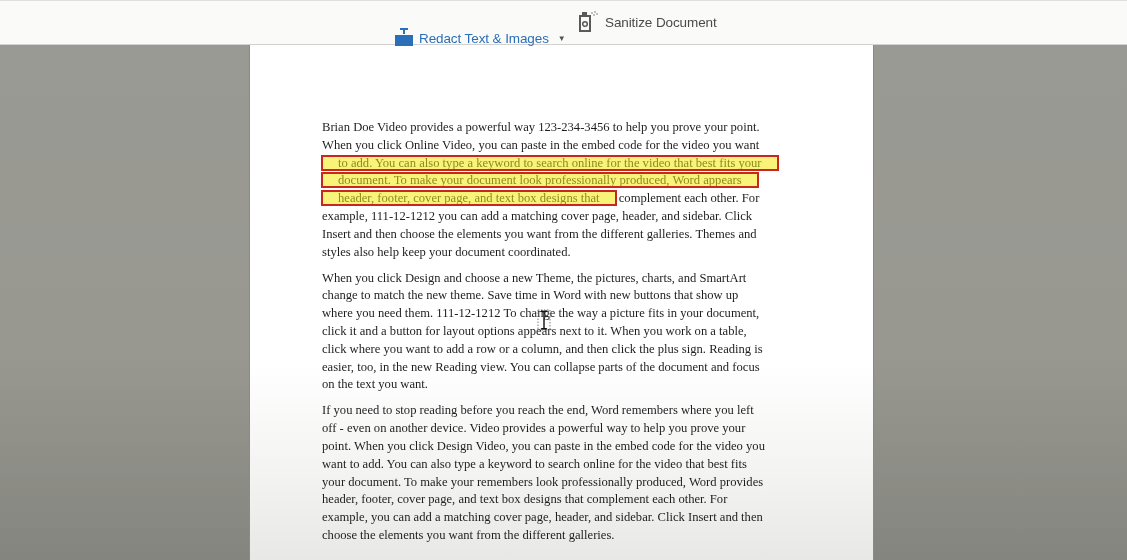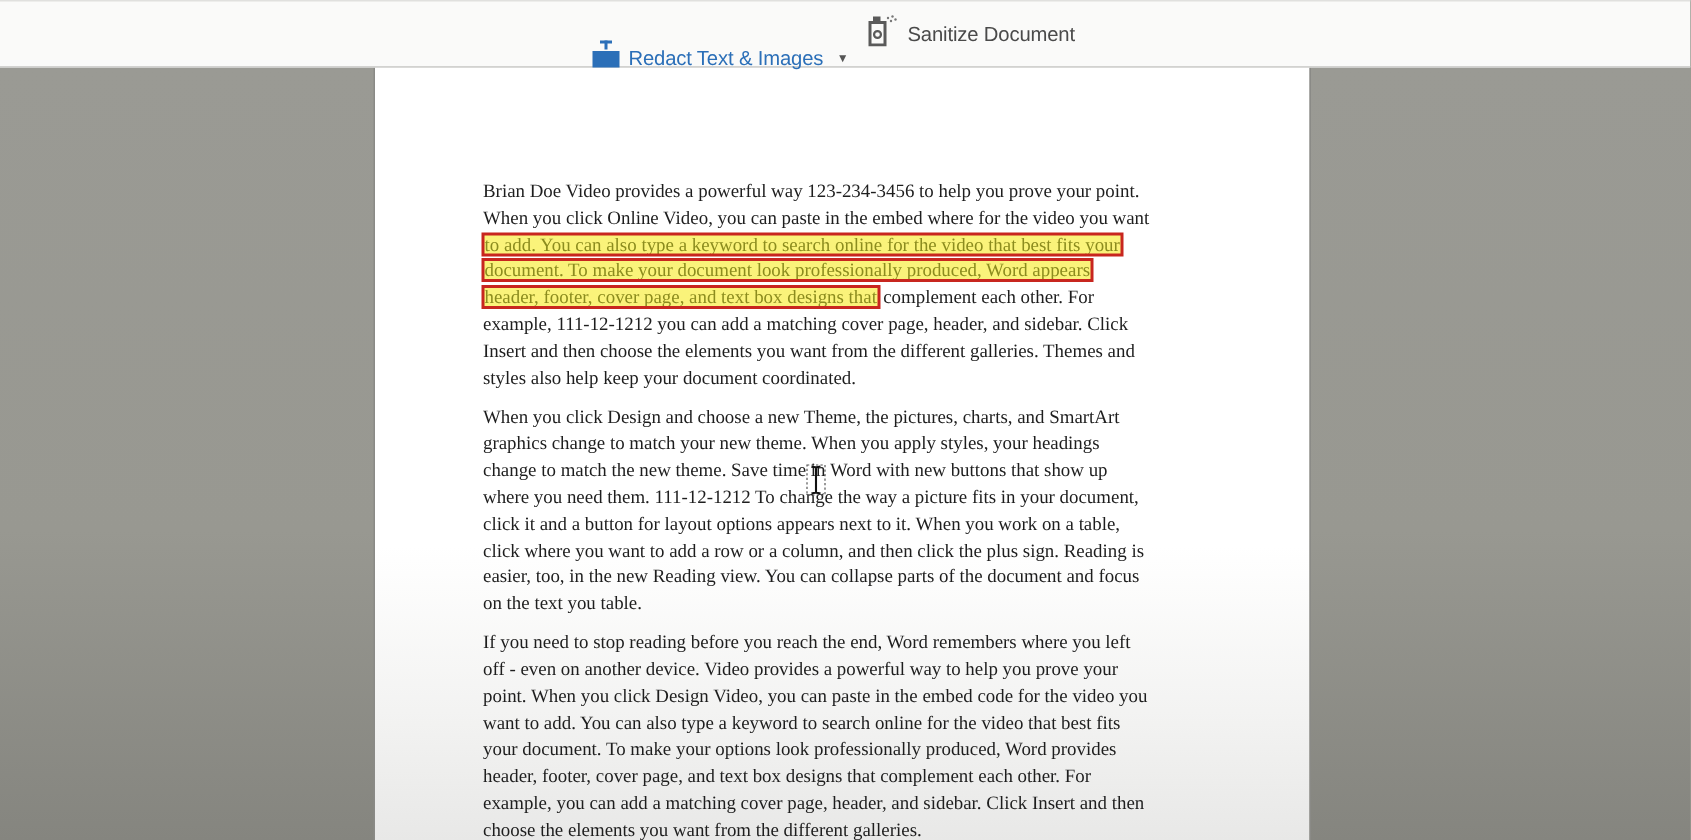--- a/index.html
+++ b/index.html
@@ -92,7 +92,7 @@
 
   <div class="para">
     <div class="line"><span>Brian Doe Video provides a powerful way 123-234-3456 to help you prove your point.</span></div>
-    <div class="line"><span>When you click Online Video, you can paste in the embed where for the video you want</span></div>
+    <div class="line"><span>When you click Online Video, you can paste in the embed code for the video you want</span></div>
     <div class="line"><span class="hl">to add. You can also type a keyword to search online for the video that best fits your</span></div>
     <div class="line"><span class="hl">document. To make your document look professionally produced, Word appears</span></div>
     <div class="line"><span class="hl">header, footer, cover page, and text box designs that</span><span> complement each other. For</span></div>

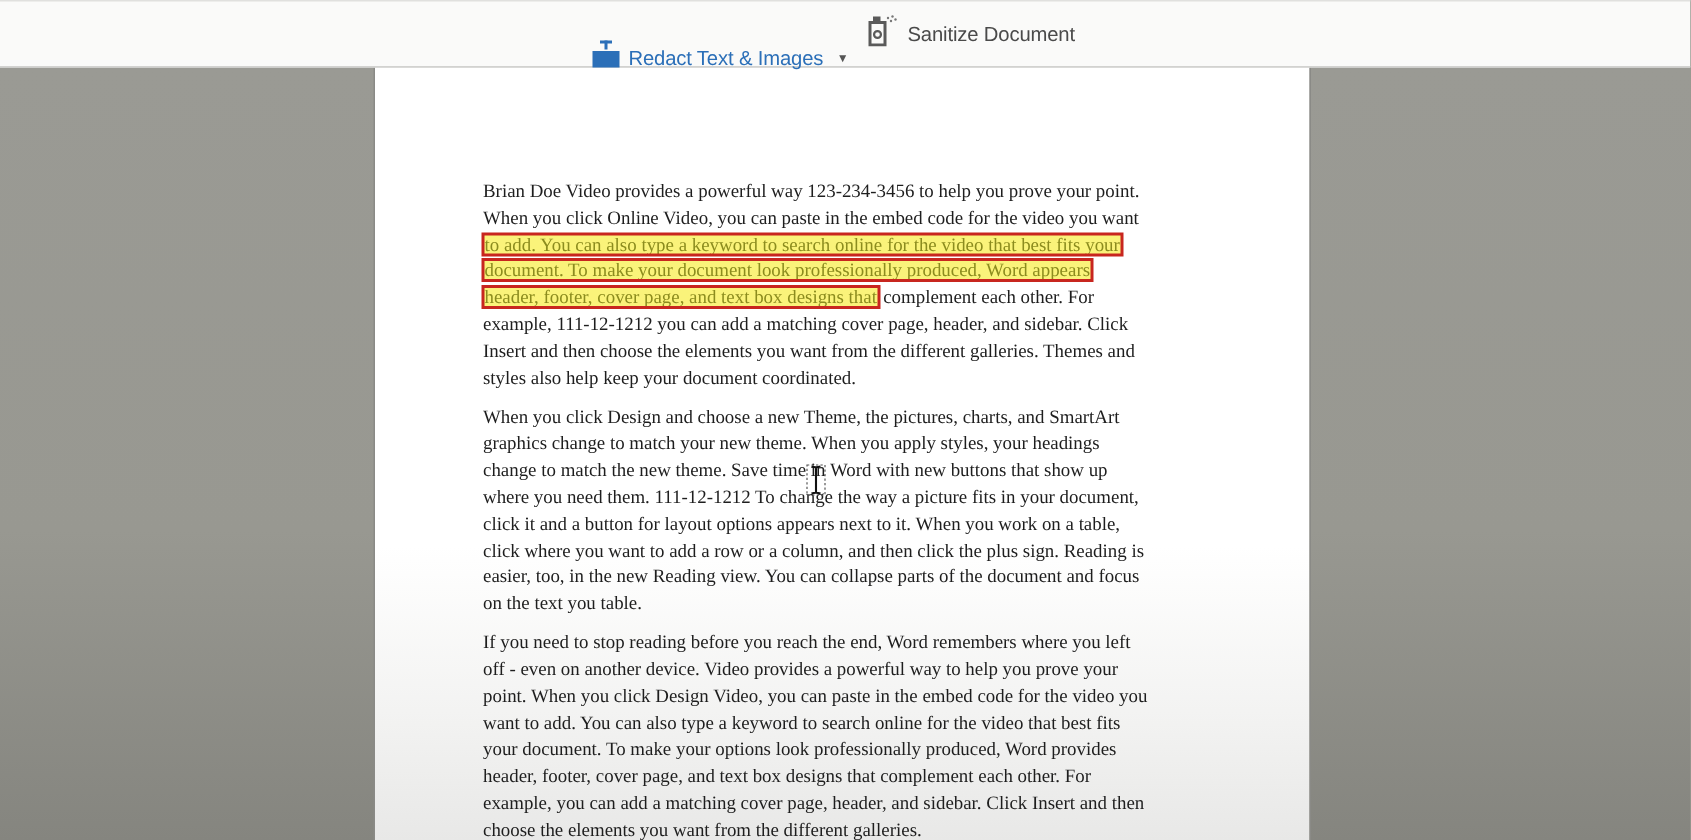--- a/index.html
+++ b/index.html
@@ -48,7 +48,7 @@
     color: #8c8c1e;
     outline: 2px solid #c8261f;
     outline-offset: -1px;
-    padding: 0 1px;
+    padding: 0 16px;
   }
   .cursor {
     position: absolute; left: 537px; top: 309px; width: 14px; height: 22px;

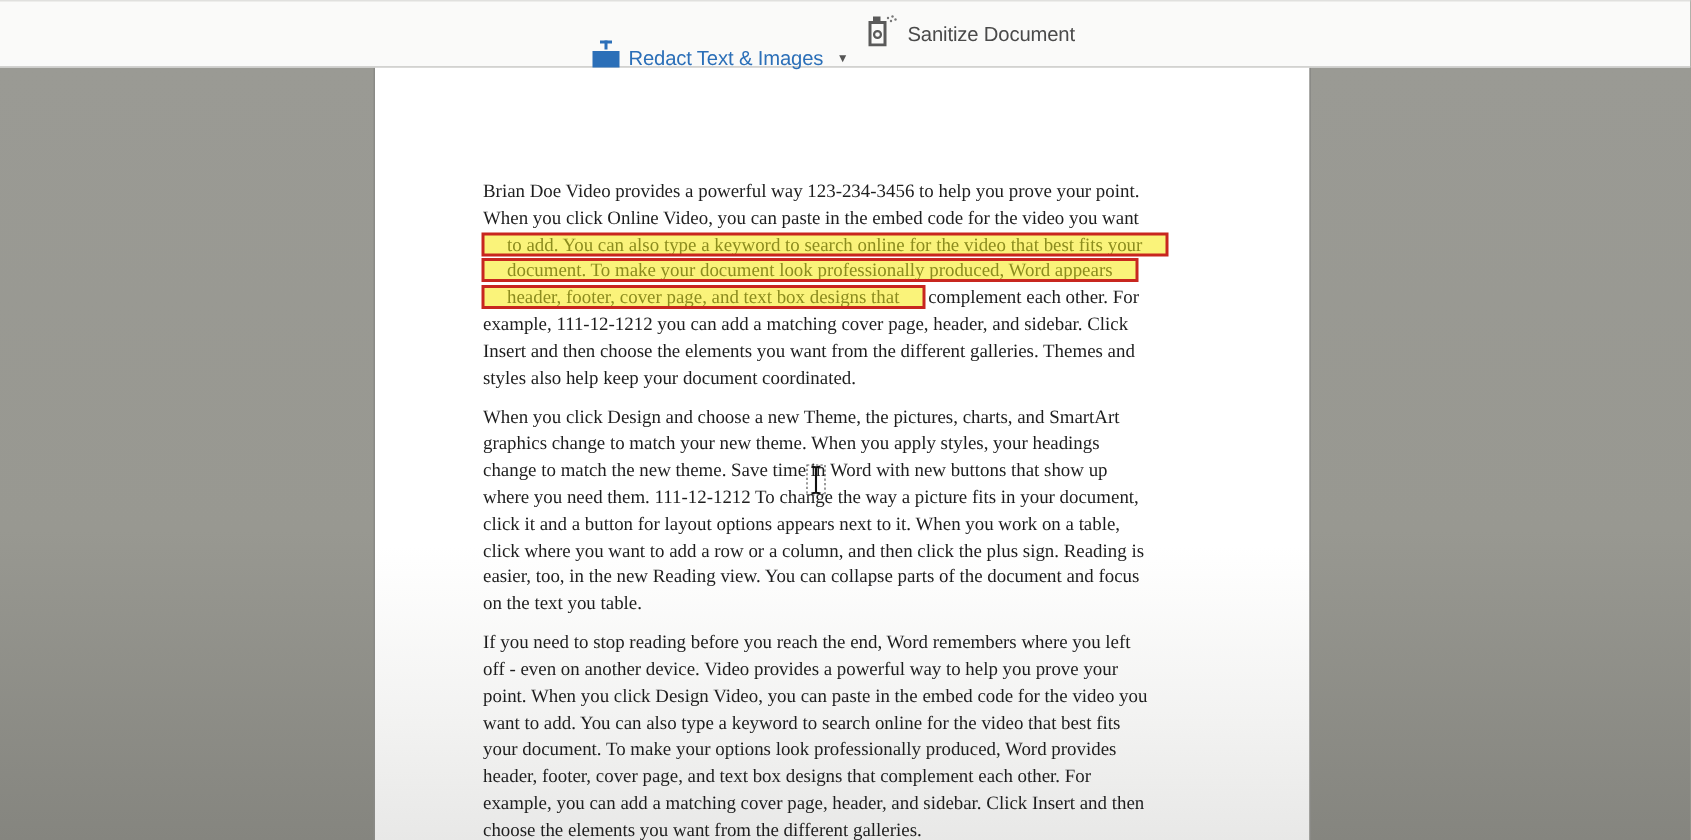--- a/index.html
+++ b/index.html
@@ -103,7 +103,6 @@
 
   <div class="para">
     <div class="line"><span>When you click Design and choose a new Theme, the pictures, charts, and SmartArt</span></div>
-    <div class="line"><span>graphics change to match your new theme. When you apply styles, your headings</span></div>
     <div class="line"><span>change to match the new theme. Save time in Word with new buttons that show up</span></div>
     <div class="line"><span>where you need them. 111-12-1212 To change the way a picture fits in your document,</span></div>
     <div class="line"><span>click it and a button for layout options appears next to it. When you work on a table,</span></div>

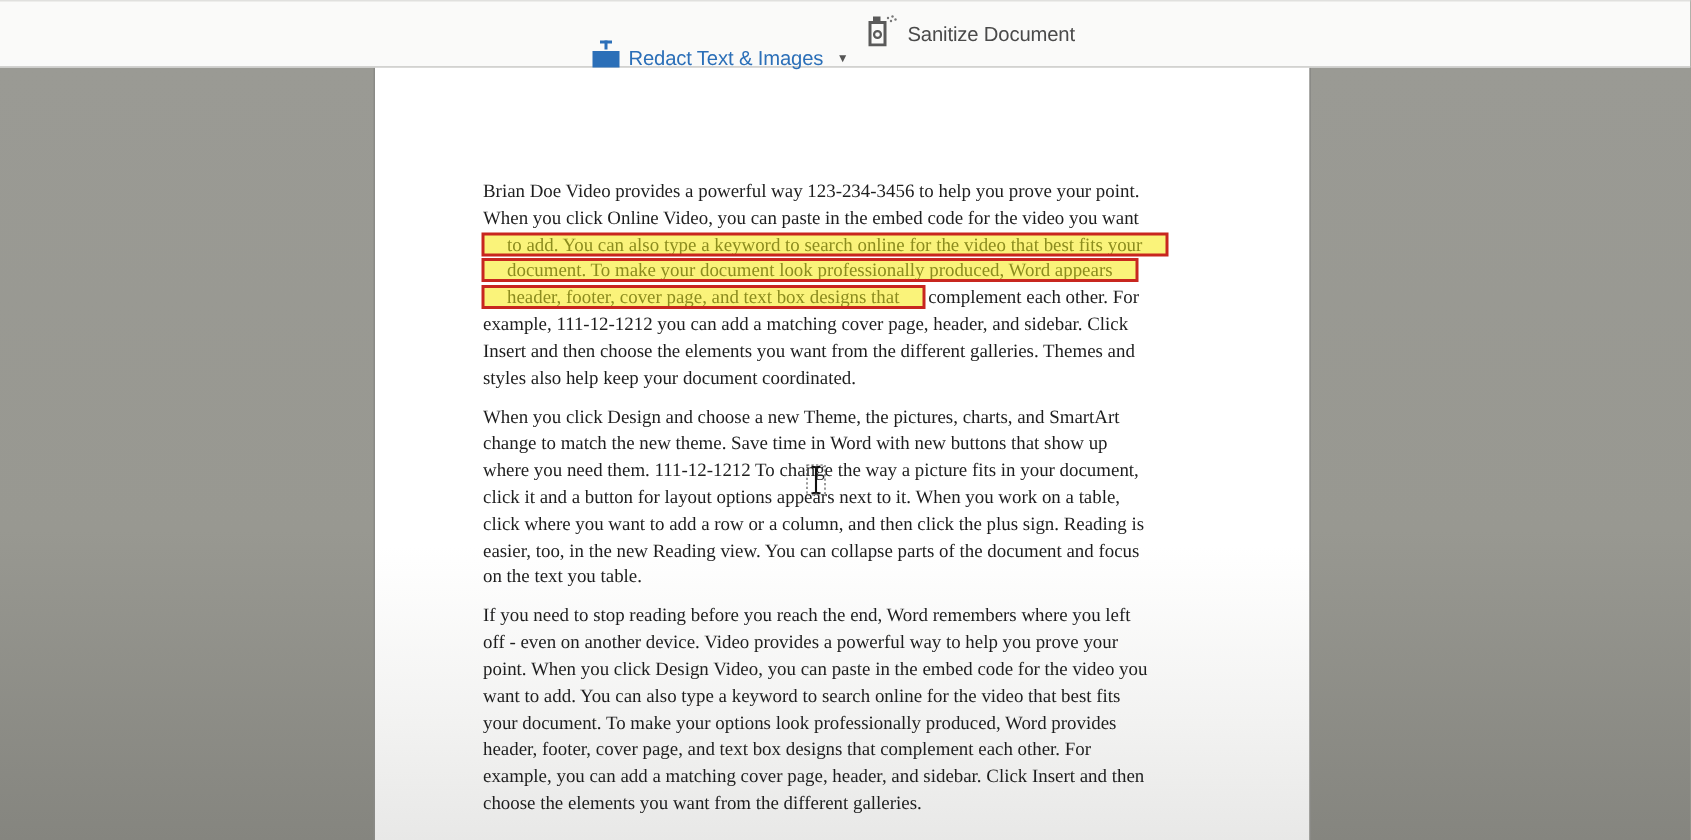--- a/index.html
+++ b/index.html
@@ -108,7 +108,7 @@
     <div class="line"><span>click it and a button for layout options appears next to it. When you work on a table,</span></div>
     <div class="line"><span>click where you want to add a row or a column, and then click the plus sign. Reading is</span></div>
     <div class="line"><span>easier, too, in the new Reading view. You can collapse parts of the document and focus</span></div>
-    <div class="line"><span>on the text you table.</span></div>
+    <div class="line"><span>on the text you want.</span></div>
   </div>
 
   <div class="para">

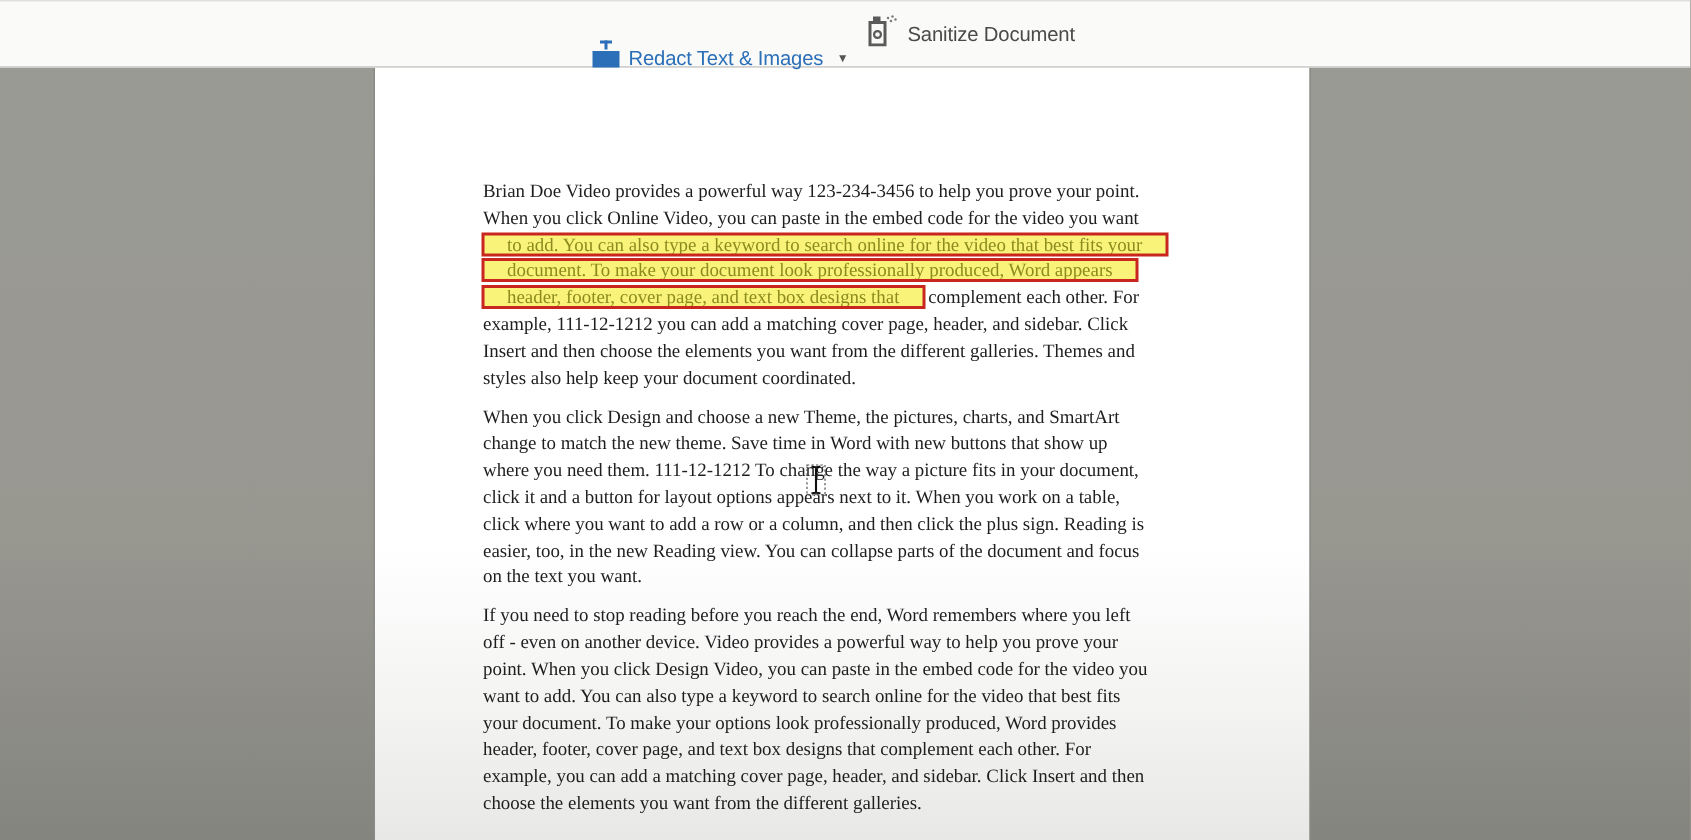--- a/index.html
+++ b/index.html
@@ -116,7 +116,7 @@
     <div class="line"><span>off - even on another device. Video provides a powerful way to help you prove your</span></div>
     <div class="line"><span>point. When you click Design Video, you can paste in the embed code for the video you</span></div>
     <div class="line"><span>want to add. You can also type a keyword to search online for the video that best fits</span></div>
-    <div class="line"><span>your document. To make your options look professionally produced, Word provides</span></div>
+    <div class="line"><span>your document. To make your remembers look professionally produced, Word provides</span></div>
     <div class="line"><span>header, footer, cover page, and text box designs that complement each other. For</span></div>
     <div class="line"><span>example, you can add a matching cover page, header, and sidebar. Click Insert and then</span></div>
     <div class="line"><span>choose the elements you want from the different galleries.</span></div>

